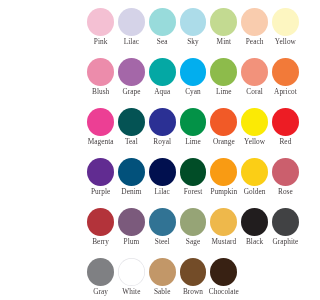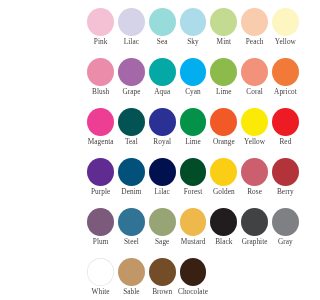--- a/index.html
+++ b/index.html
@@ -160,6 +160,10 @@
         <div class="swatch-label">Forest</div>
       </div>
       <div class="swatch-cell">
+        <div class="swatch-dot" style="background: rgb(249, 155, 19);"></div>
+        <div class="swatch-label">Pumpkin</div>
+      </div>
+      <div class="swatch-cell">
         <div class="swatch-dot" style="background: rgb(251, 206, 22);"></div>
         <div class="swatch-label">Golden</div>
       </div>

